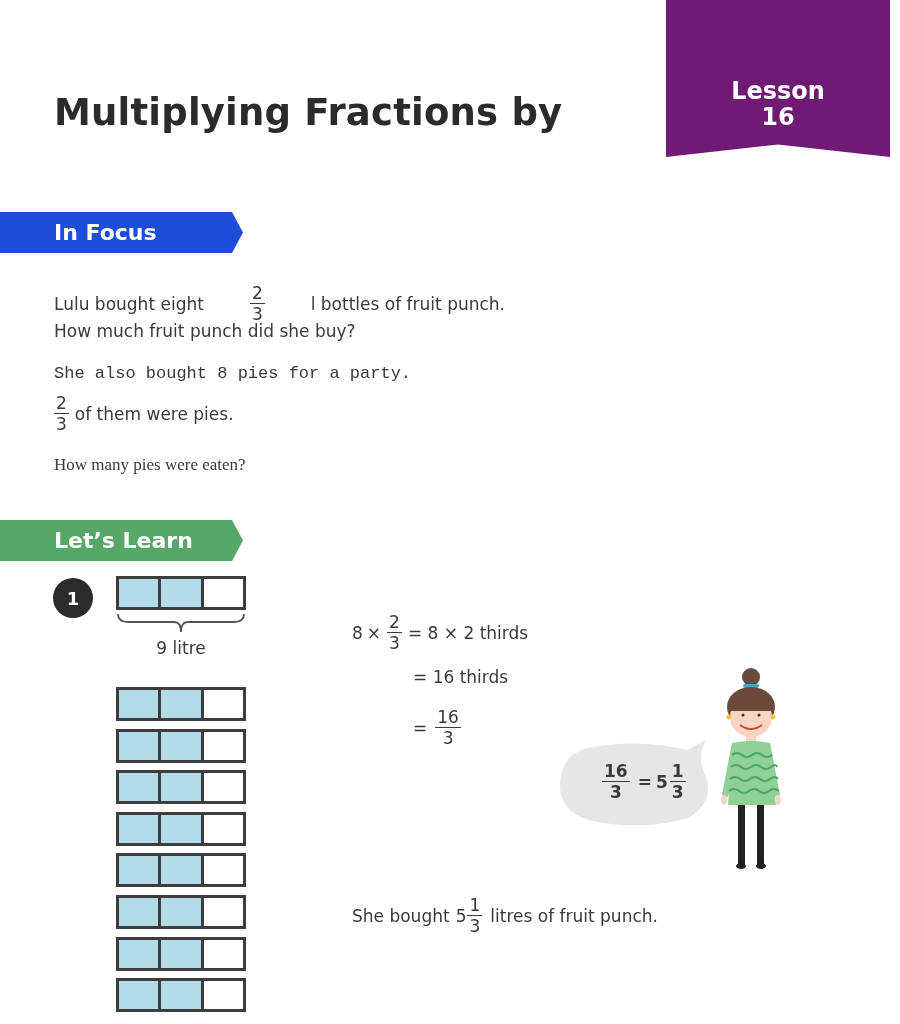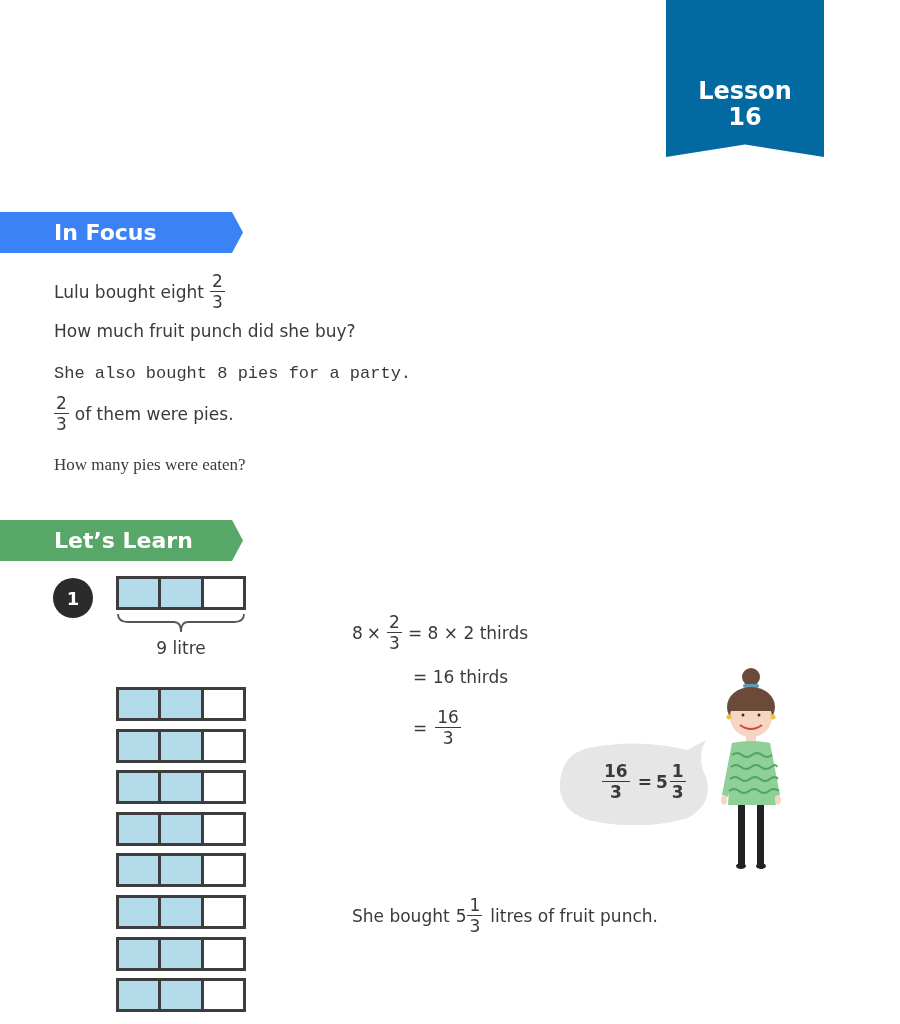--- a/index.html
+++ b/index.html
@@ -73,6 +73,7 @@
 </div>
 
 <h1 class="page-title">
+  <div>Multiplying Fractions by</div>
 </h1>
 
 <div class="section-tab tab-focus">In Focus</div>

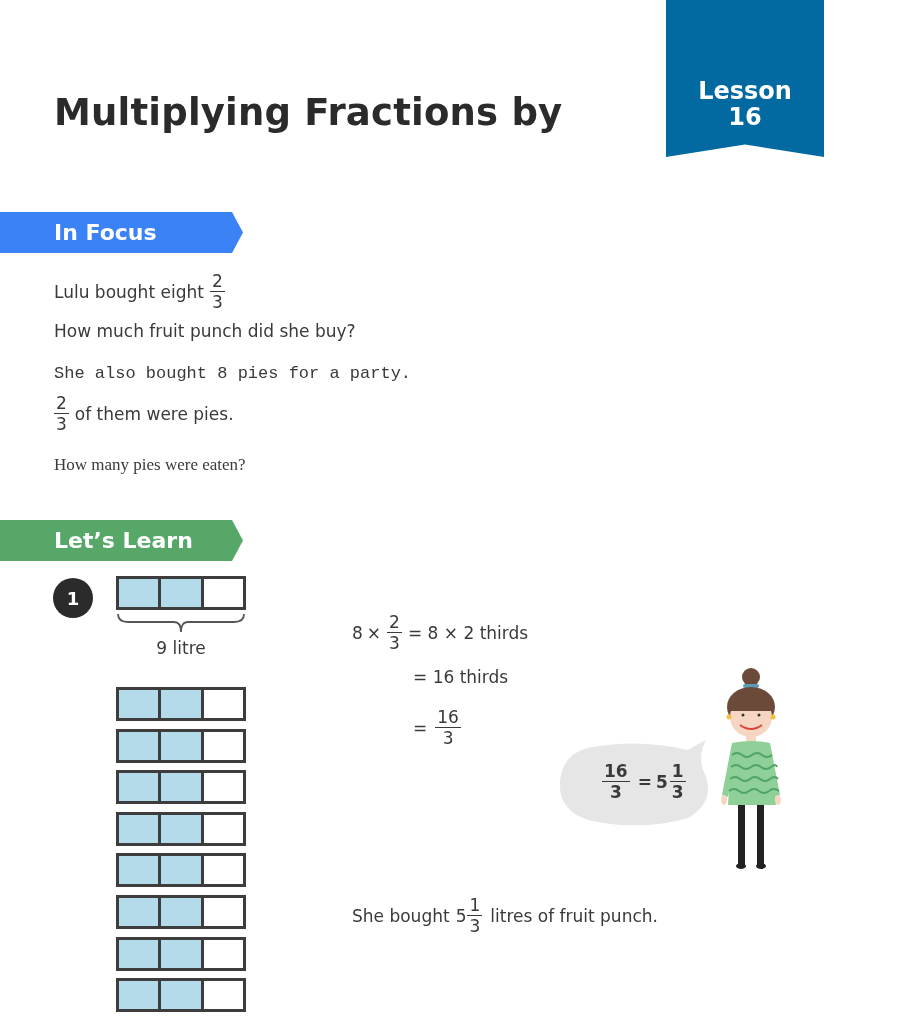--- a/index.html
+++ b/index.html
@@ -7,8 +7,8 @@
   body { position: relative; font-family: "DejaVu Sans", sans-serif; color: #2b2b2b; }
 
   .lesson-banner {
-    position: absolute; left: 666px; top: 0; width: 158px; height: 157px;
-    background: #0369a1;
+    position: absolute; left: 666px; top: 0; width: 224px; height: 157px;
+    background: #701a75;
     clip-path: polygon(0 0, 100% 0, 100% 100%, 50% 92%, 0 100%);
     color: #fff; text-align: center;
     font-family: "DejaVu Sans", sans-serif; font-weight: bold; font-size: 24px; line-height: 26px;

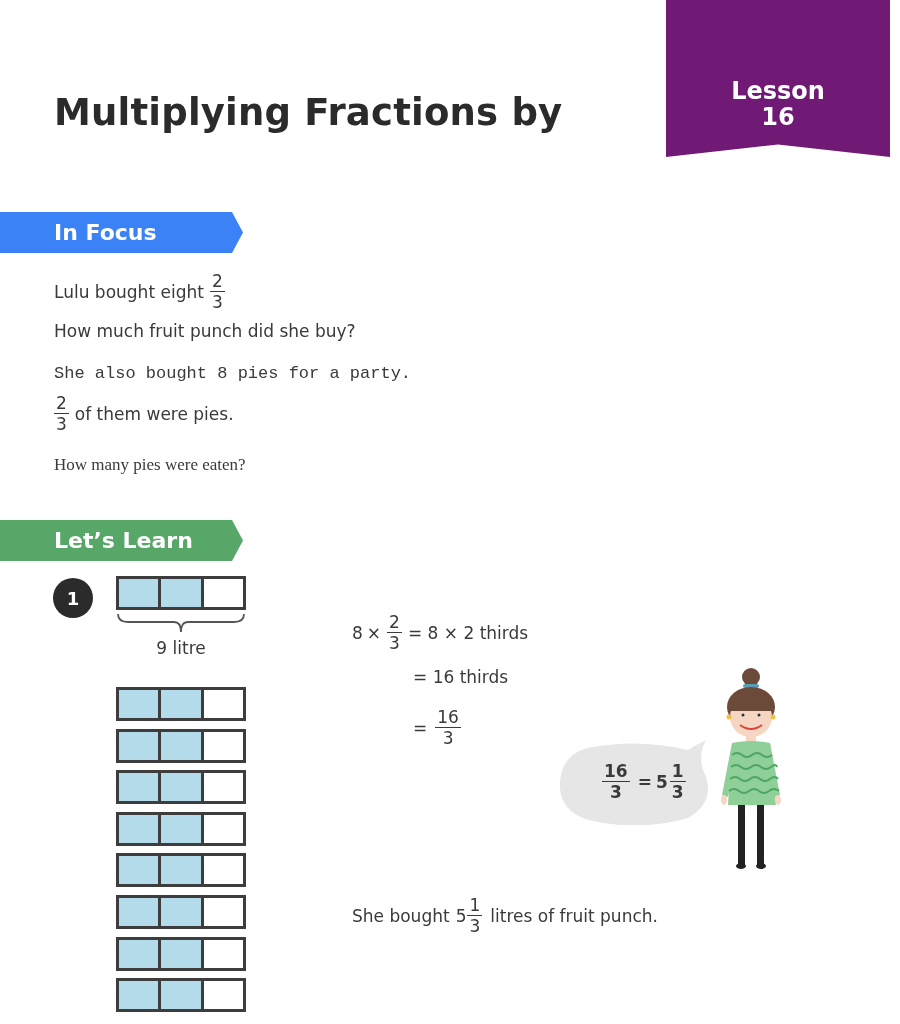--- a/index.html
+++ b/index.html
@@ -27,7 +27,7 @@
     color: #fff; font-weight: bold; font-size: 22px; line-height: 41px;
     padding-left: 54px;
   }
-  .tab-focus { top: 212px; background: #3b82f6; }
+  .tab-focus { top: 212px; background: #1d4ed8; }
   .tab-learn { top: 520px; background: #57a868; }
 
   .text-line { position: absolute; left: 54px; font-size: 17px; color: #3a3a3a; white-space: nowrap; display: flex; align-items: center; }

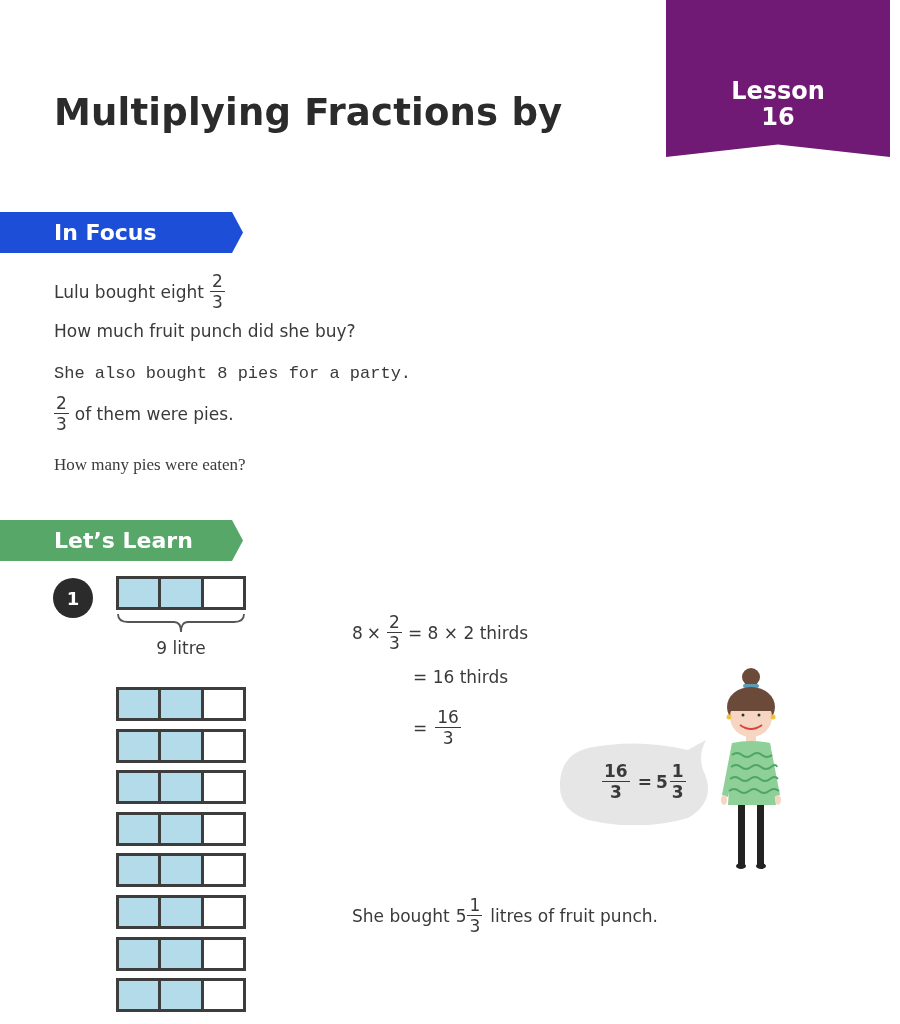--- a/index.html
+++ b/index.html
@@ -78,7 +78,7 @@
 
 <div class="section-tab tab-focus">In Focus</div>
 
-<div class="text-line" style="top:272px;">
+<div class="text-line" style="top:284px;gap:40px;">
   <span>Lulu bought eight</span>
   <span class="frac">
     <span class="num">2</span>

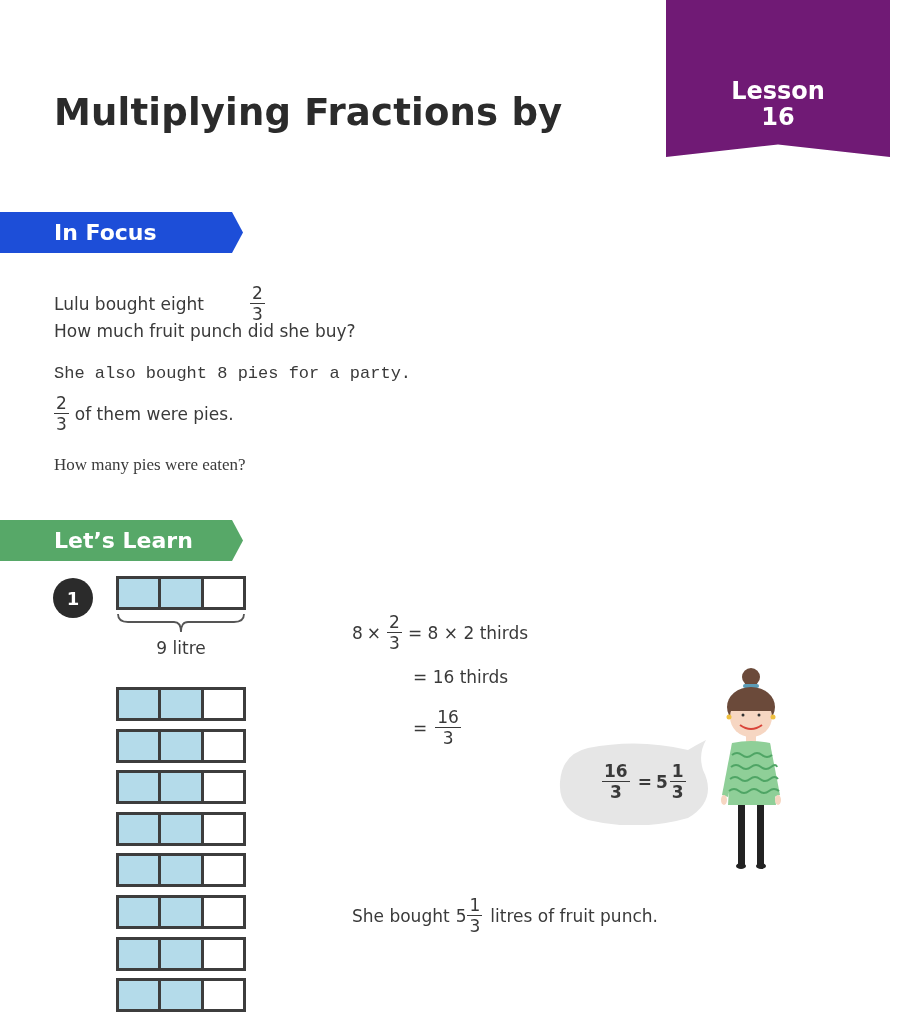--- a/index.html
+++ b/index.html
@@ -84,6 +84,7 @@
     <span class="num">2</span>
     <span class="den">3</span>
   </span>
+  <span>l bottles of fruit punch.</span>
 </div>
 <div class="text-line" style="top:321px;">How much fruit punch did she buy?</div>
 <div class="text-line" style="top:364px;font-family:Liberation Mono, monospace;">She also bought 8 pies for a party.</div>

